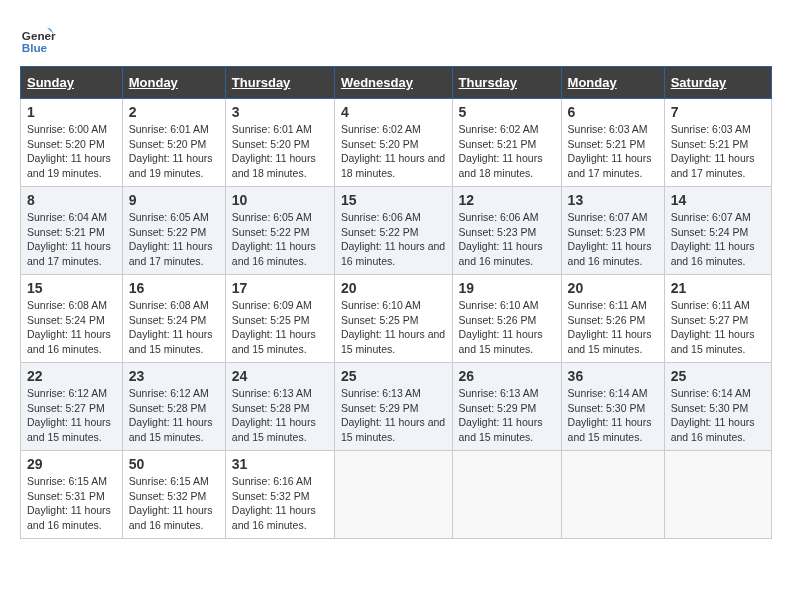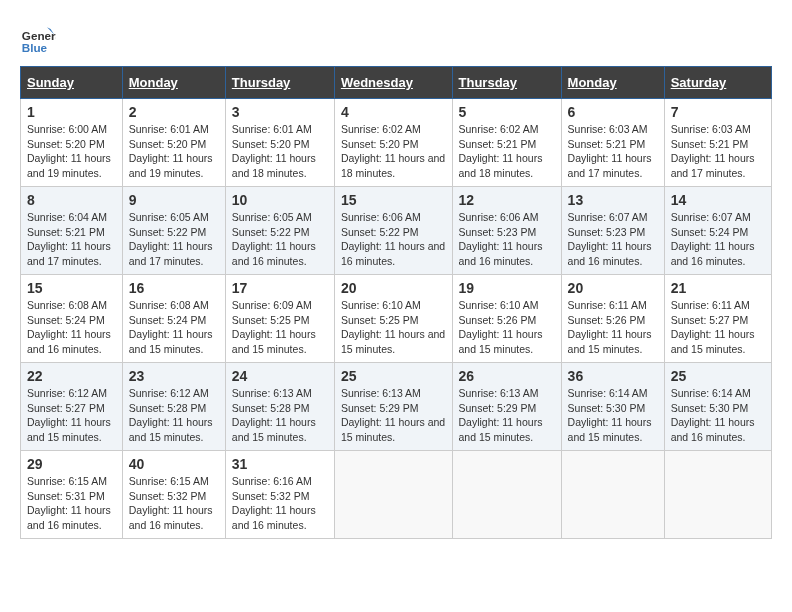--- a/index.html
+++ b/index.html
@@ -243,7 +243,7 @@
         <span class="day-info">Sunrise: 6:15 AM<br>Sunset: 5:31 PM<br>Daylight: 11 hours and 16 minutes.</span>
       </td>
         <td>
-        <span class="day-num">40</span>
+        <span class="day-num">50</span>
         <span class="day-info">Sunrise: 6:15 AM<br>Sunset: 5:32 PM<br>Daylight: 11 hours and 16 minutes.</span>
       </td>
         <td>

